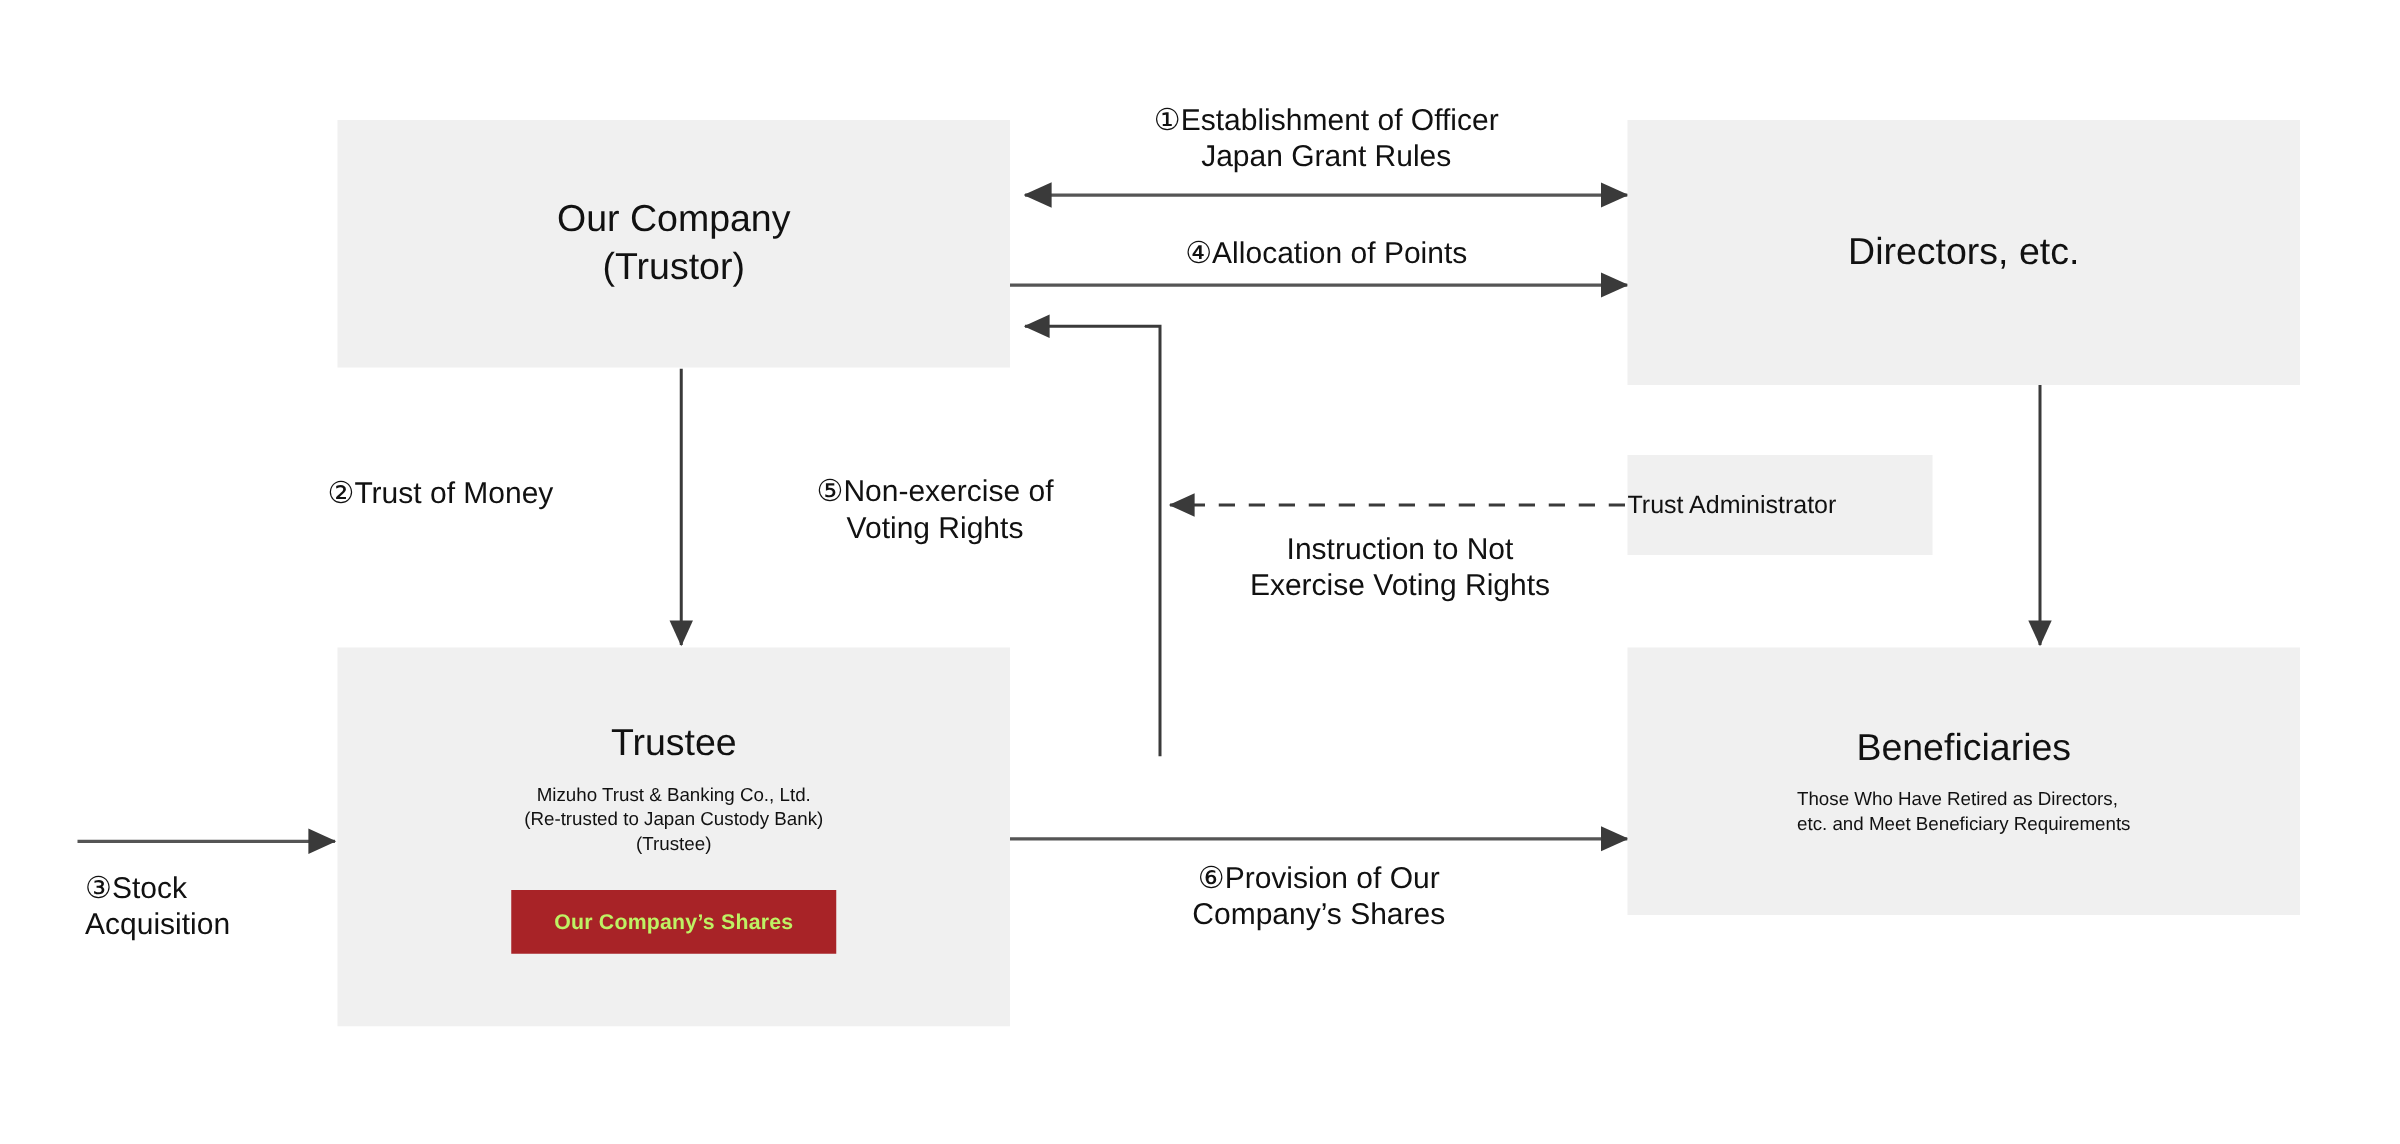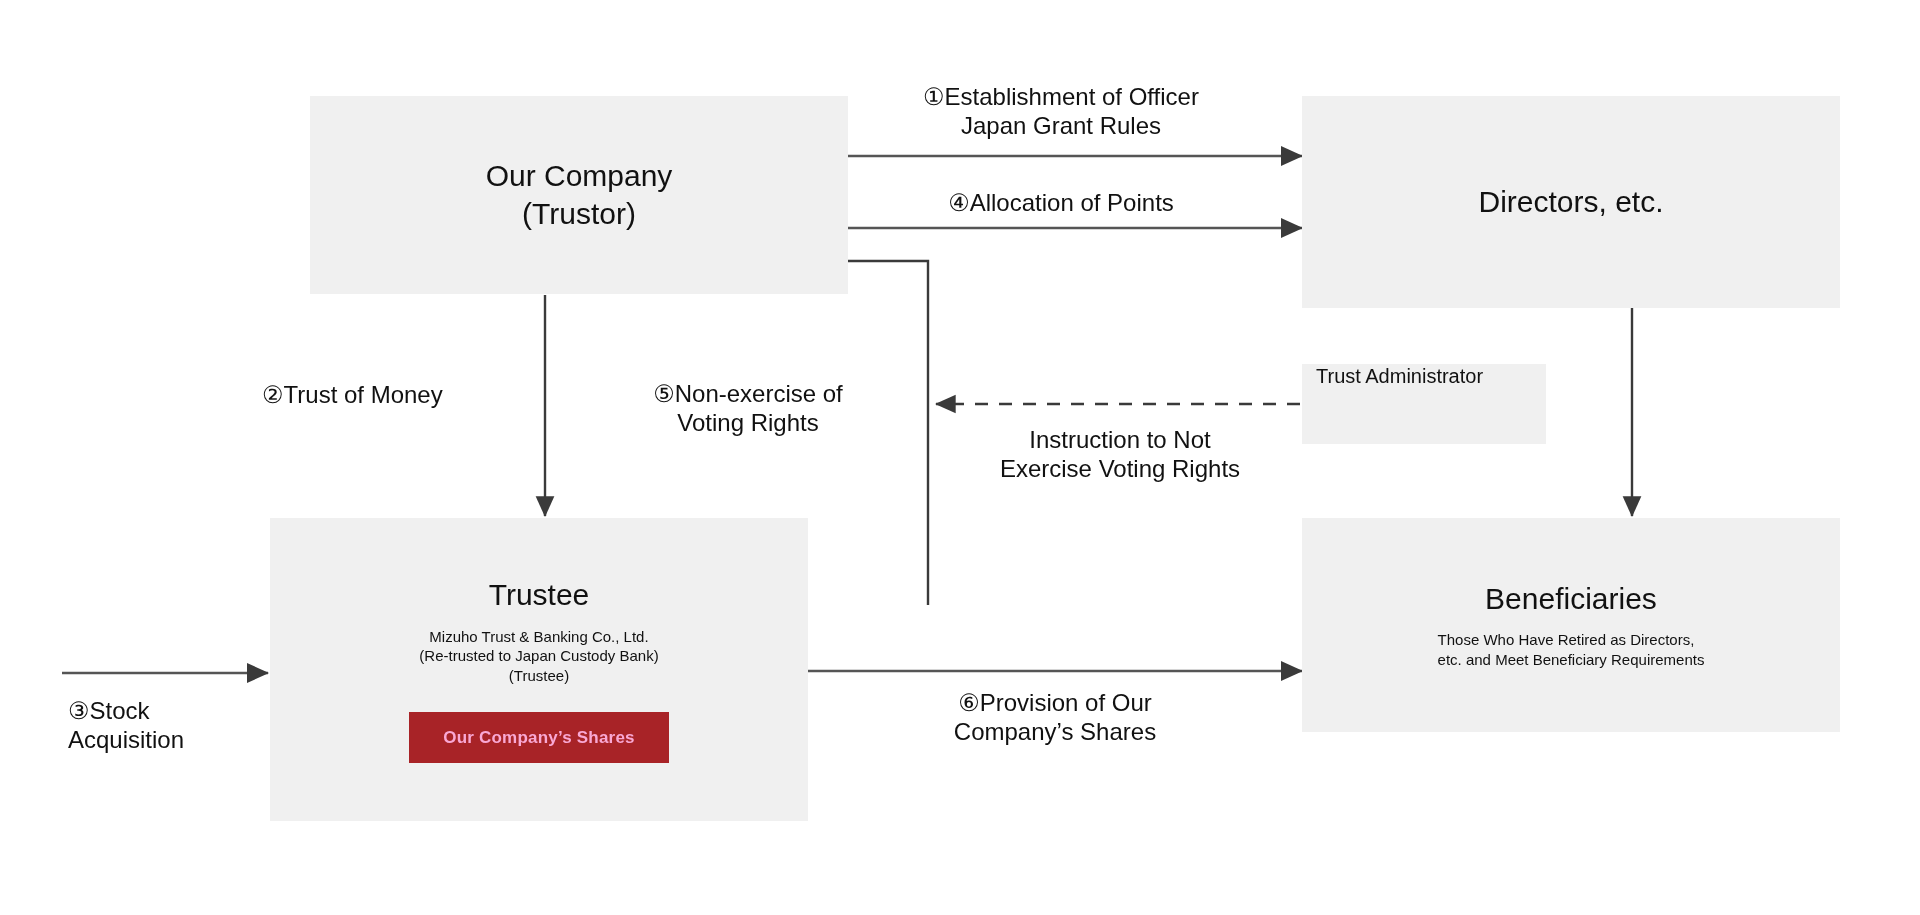--- a/index.html
+++ b/index.html
@@ -127,7 +127,7 @@
     <line x1="808" y1="671" x2="1302" y2="671" stroke="#555555" stroke-width="2.6" marker-end="url(#ah)"></line>
   </svg>
 
-  <div class="node" style="left:270px; top:96px; width:538px; height:198px;margin-left:40px;">
+  <div class="node" style="left:270px; top:96px; width:538px; height:198px;">
     <div class="node-title">Our Company
 (Trustor)</div>
   </div>

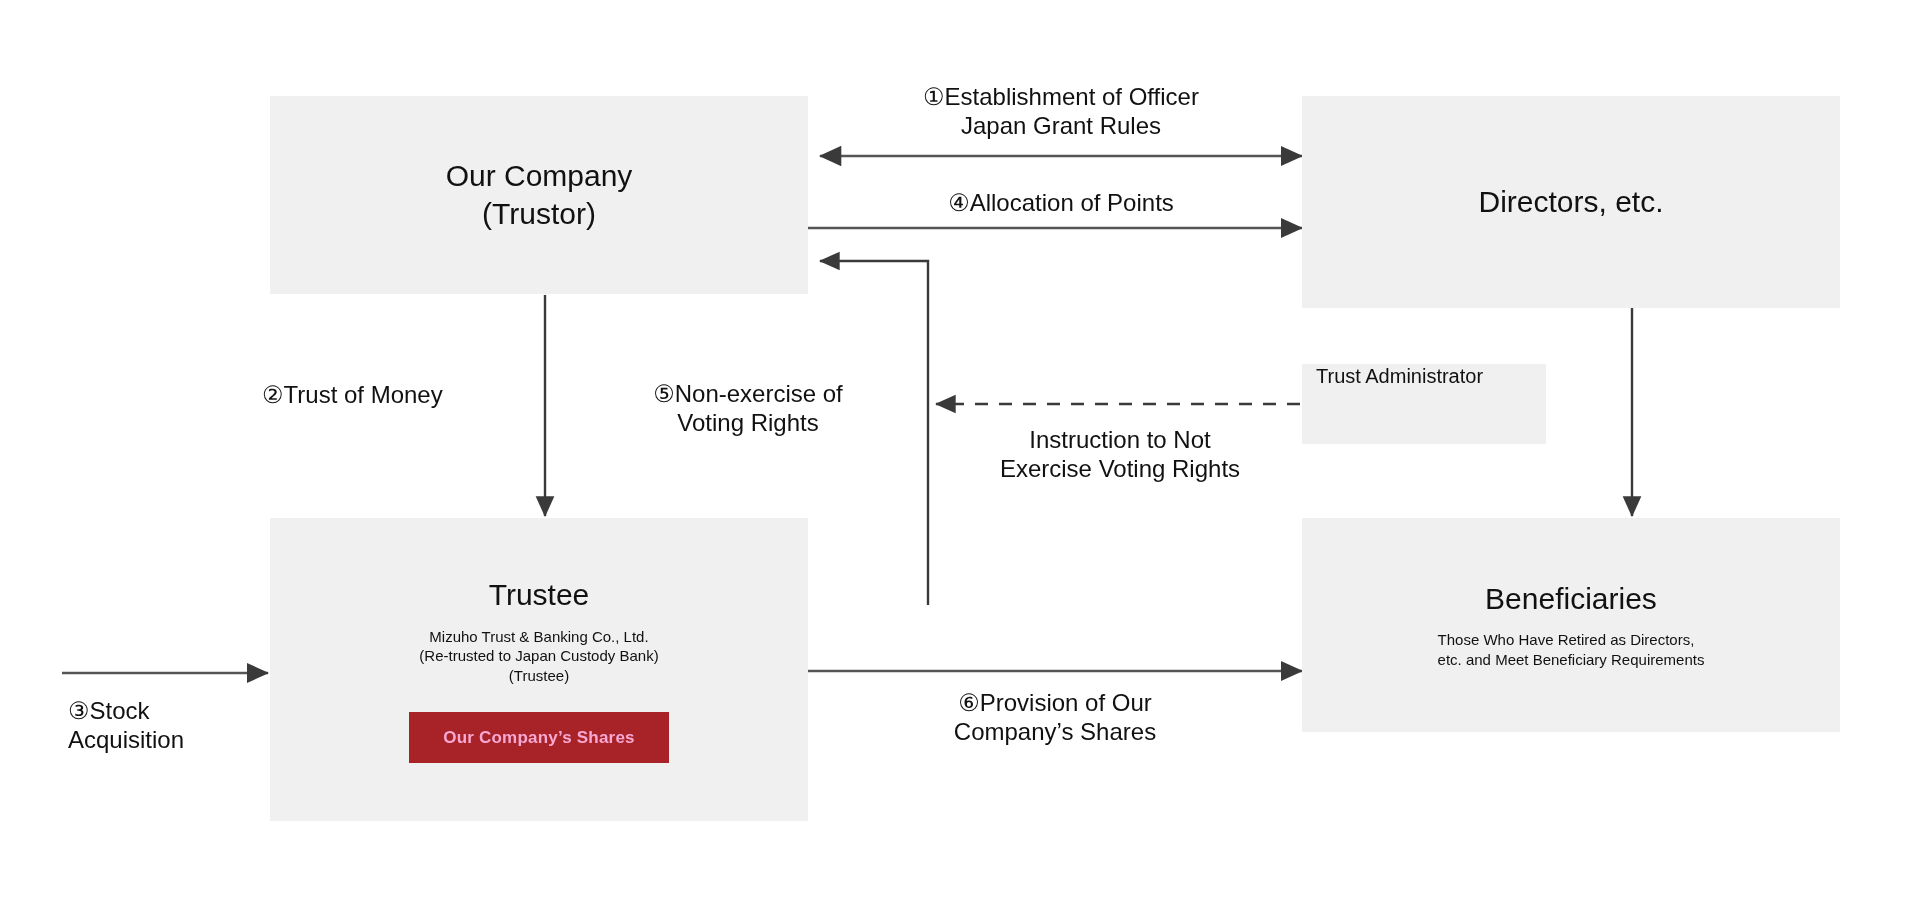--- a/index.html
+++ b/index.html
@@ -72,10 +72,9 @@
     position: absolute;
     background: #f0f0f0;
     display: flex;
-    align-items: flex-start;
+    align-items: center;
     justify-content: flex-start;
     box-sizing: border-box;
-    padding-left: 14px;
   }
   .admin-label {
     font-size: 20px;

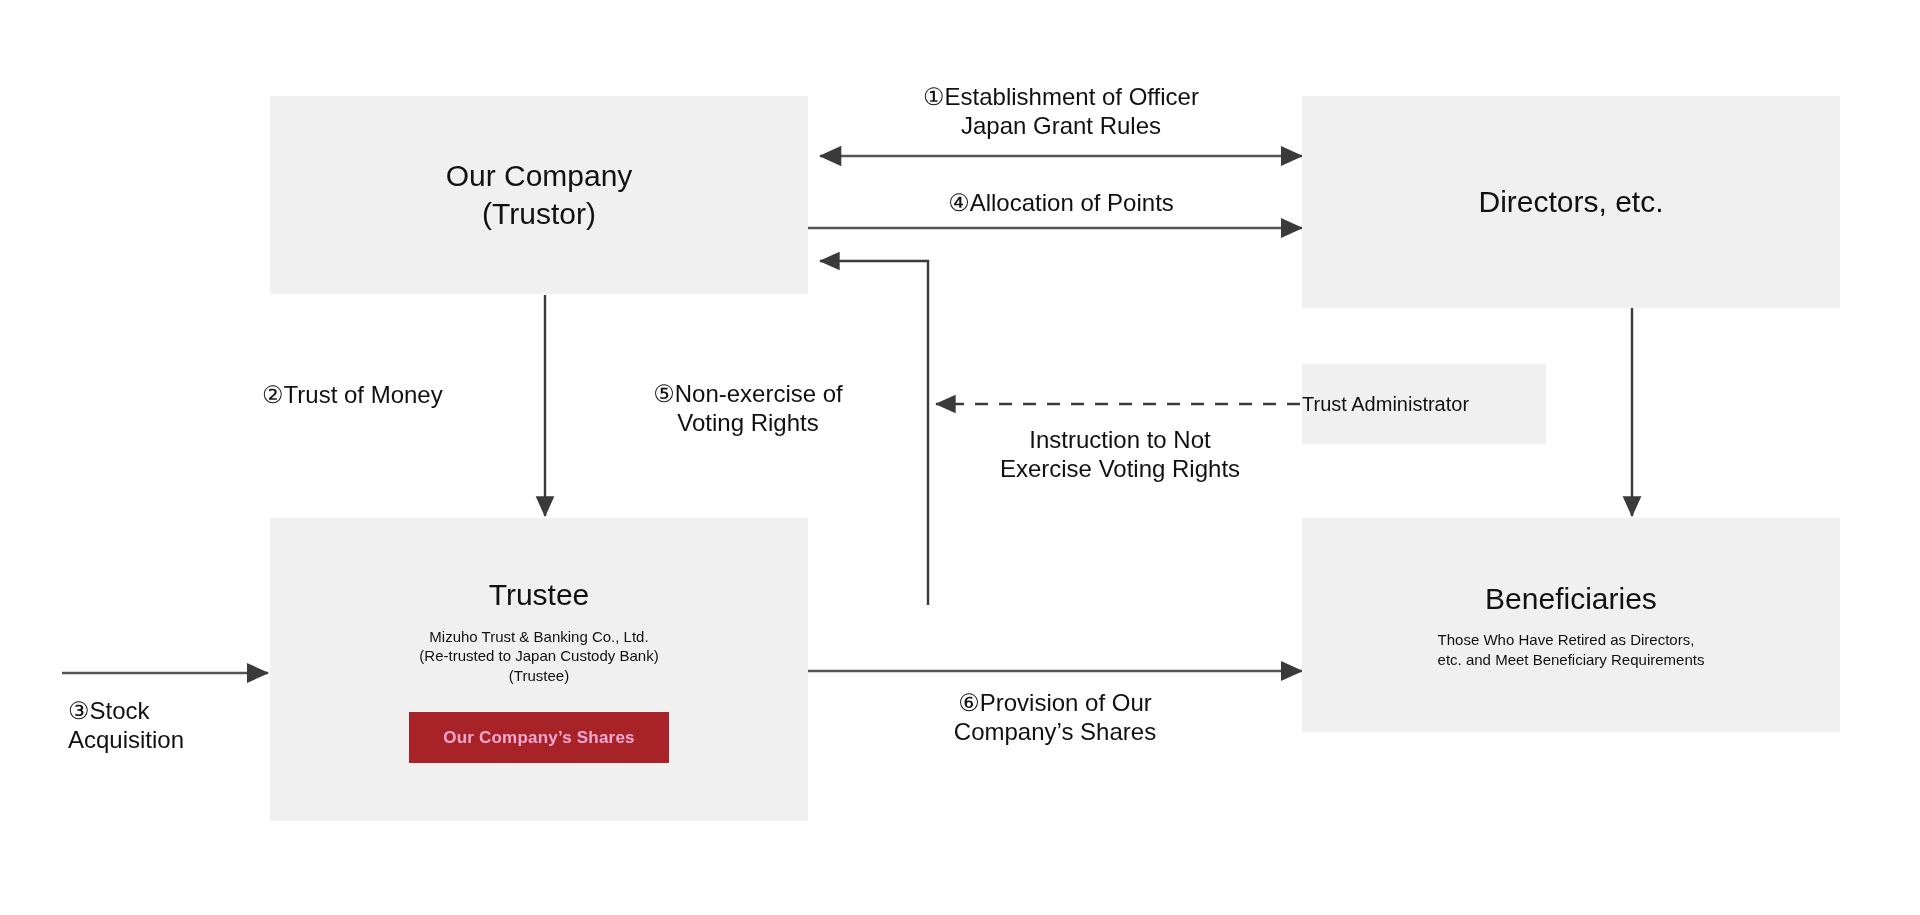--- a/index.html
+++ b/index.html
@@ -60,7 +60,7 @@
   .share-chip {
     margin-top: 26px;
     background: #a82327;
-    color: #f9a8d4;
+    color: #bef264;
     font-size: 17px;
     font-weight: 700;
     letter-spacing: .2px;

